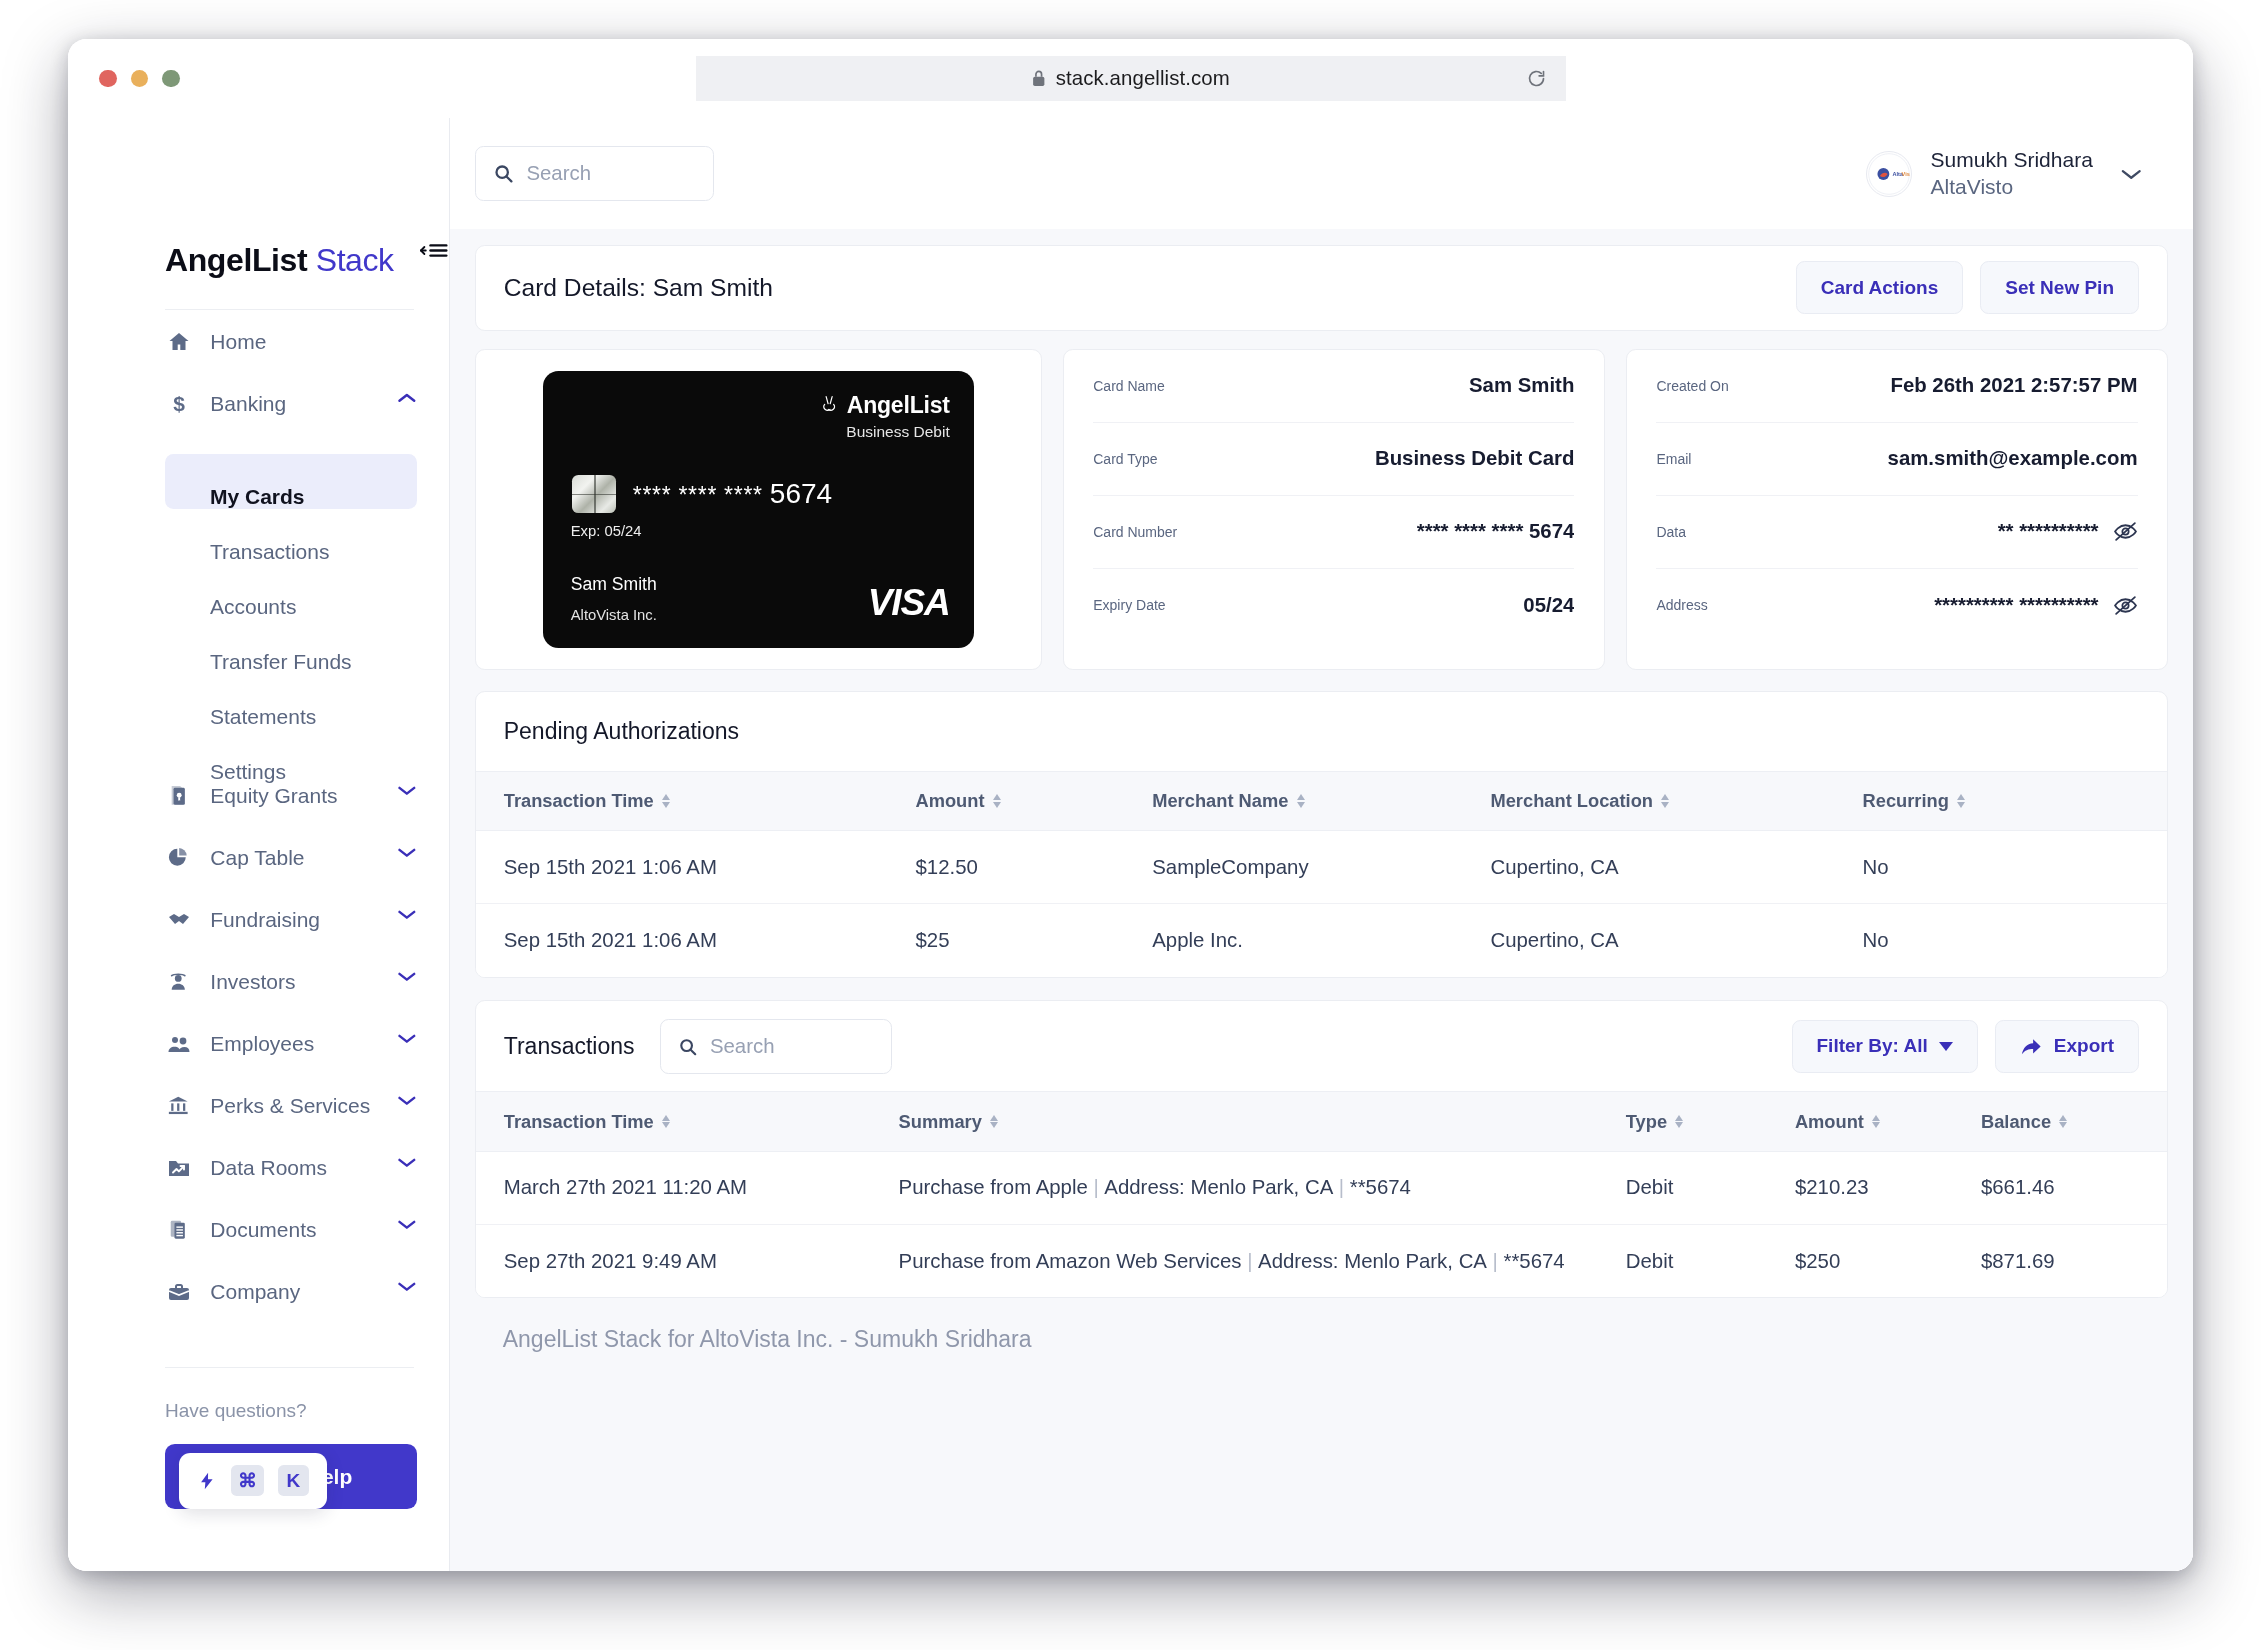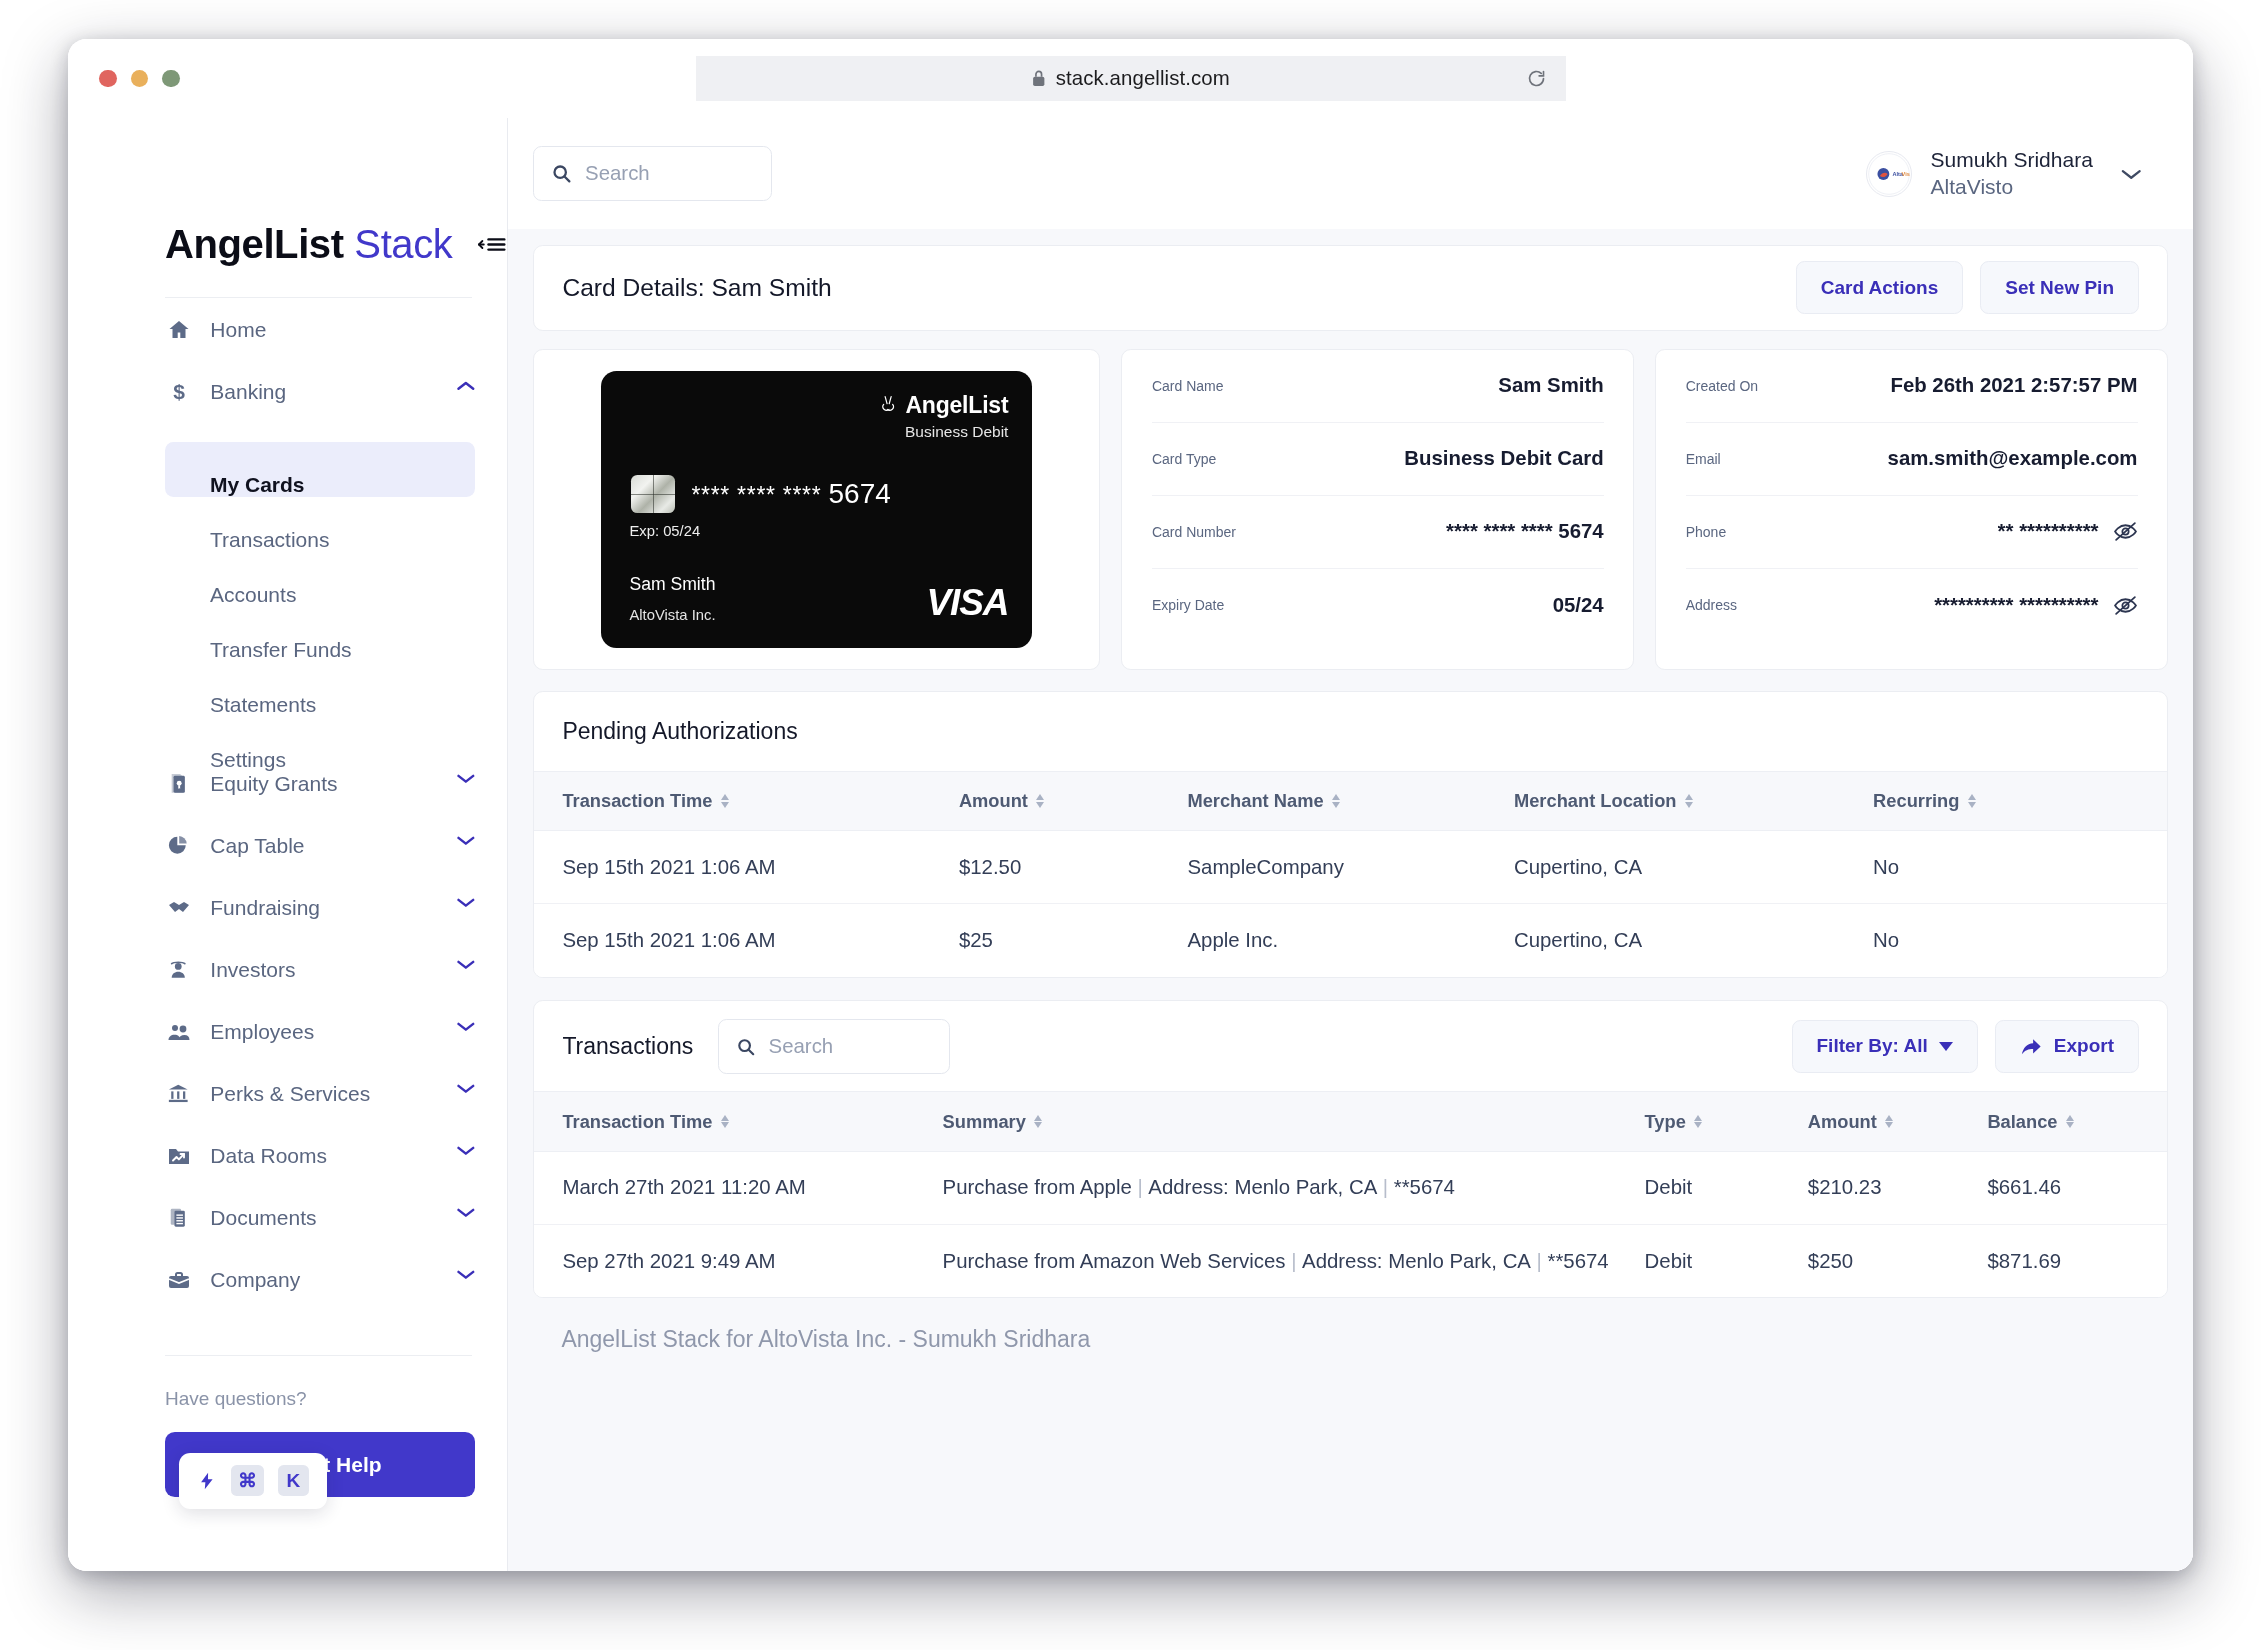--- a/index.html
+++ b/index.html
@@ -73,7 +73,7 @@
     display:flex; align-items:center; gap: 24px;
     padding: 104px 0 0 97px;
   }
-  #brand { font-size: 40px; font-weight: 700; letter-spacing: -0.4px; white-space: nowrap; }
+  #brand { font-size: 32px; font-weight: 700; letter-spacing: -0.4px; white-space: nowrap; margin-top: 20px; }
   #brand .b-angellist { color: #0b0d17; }
   #brand .b-stack { color: #4138ca; font-weight: 500; }
   #collapse-icon { display:flex; align-items:center; color:#0b0d17; }

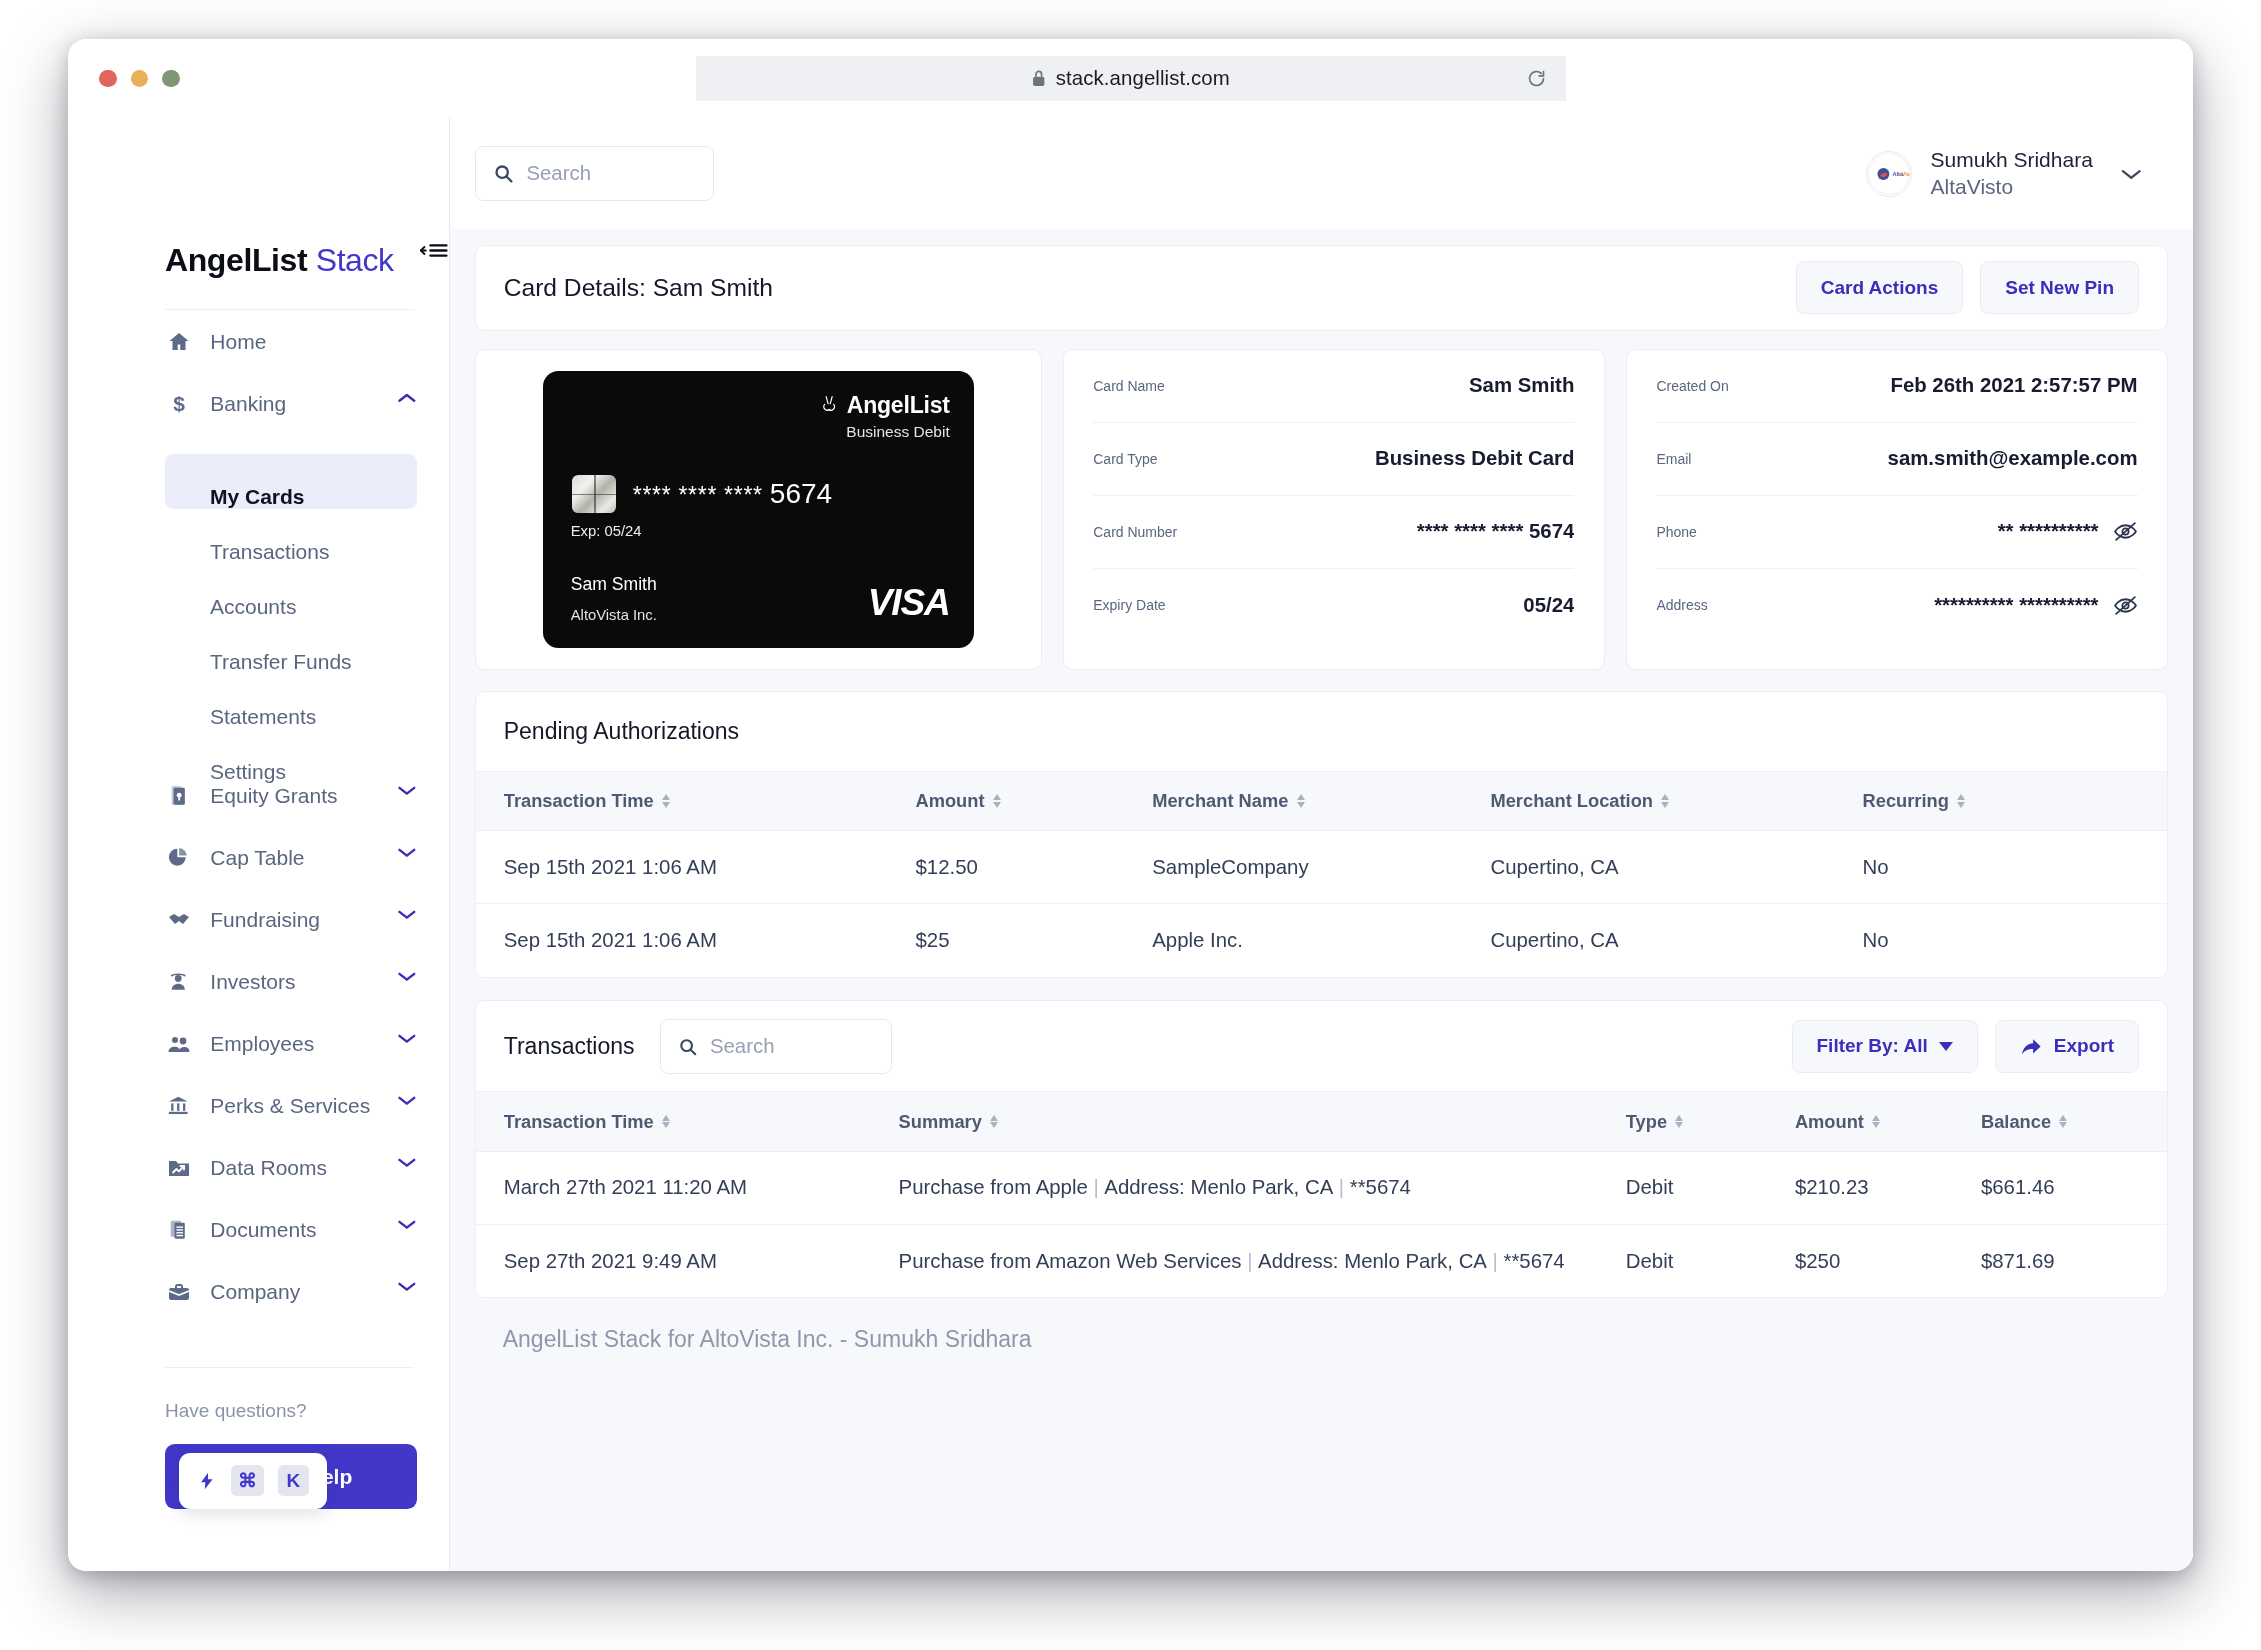--- a/index.html
+++ b/index.html
@@ -688,7 +688,7 @@
                 <span class="detail-value">sam.smith@example.com</span>
               </div>
               <div class="detail-row">
-                <span class="detail-label">Phone</span>
+                <span class="detail-label">Data</span>
                 <span class="detail-value">** **********</span>
                 <span class="eye-btn">
                   <svg width="25" height="21" viewBox="0 0 24 20" fill="none" stroke="#2c3550" stroke-width="1.7" stroke-linecap="round">

